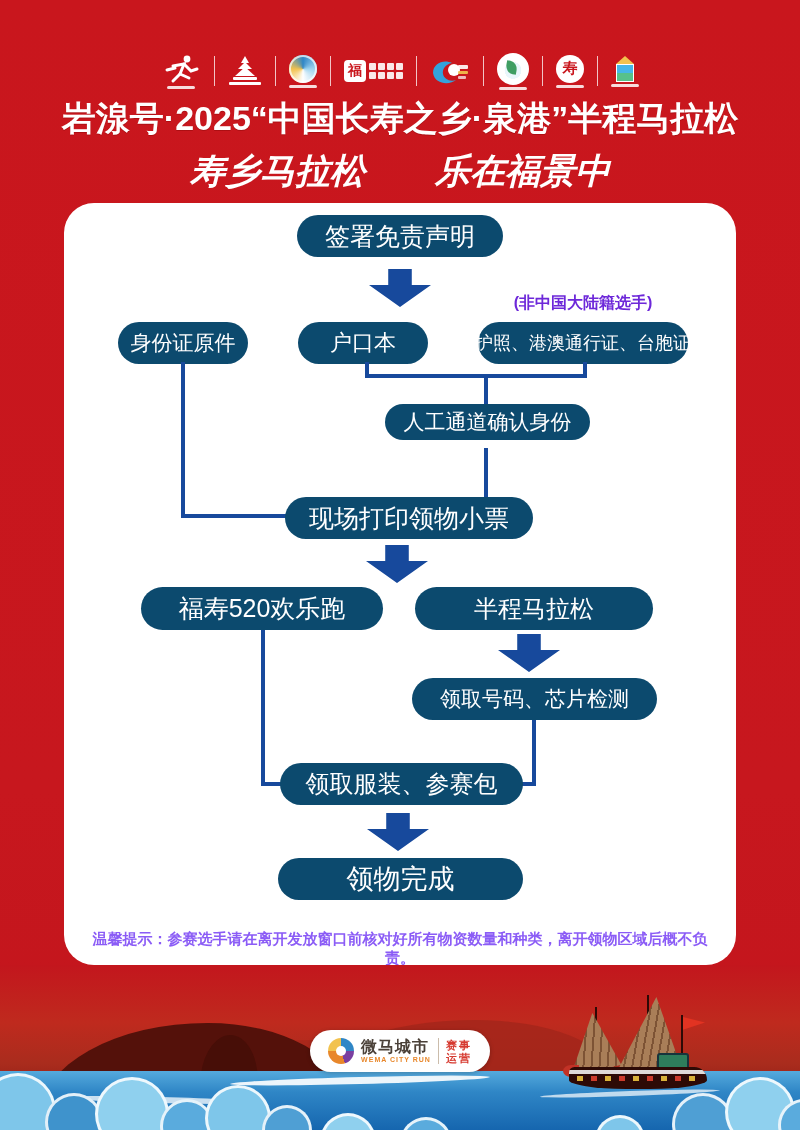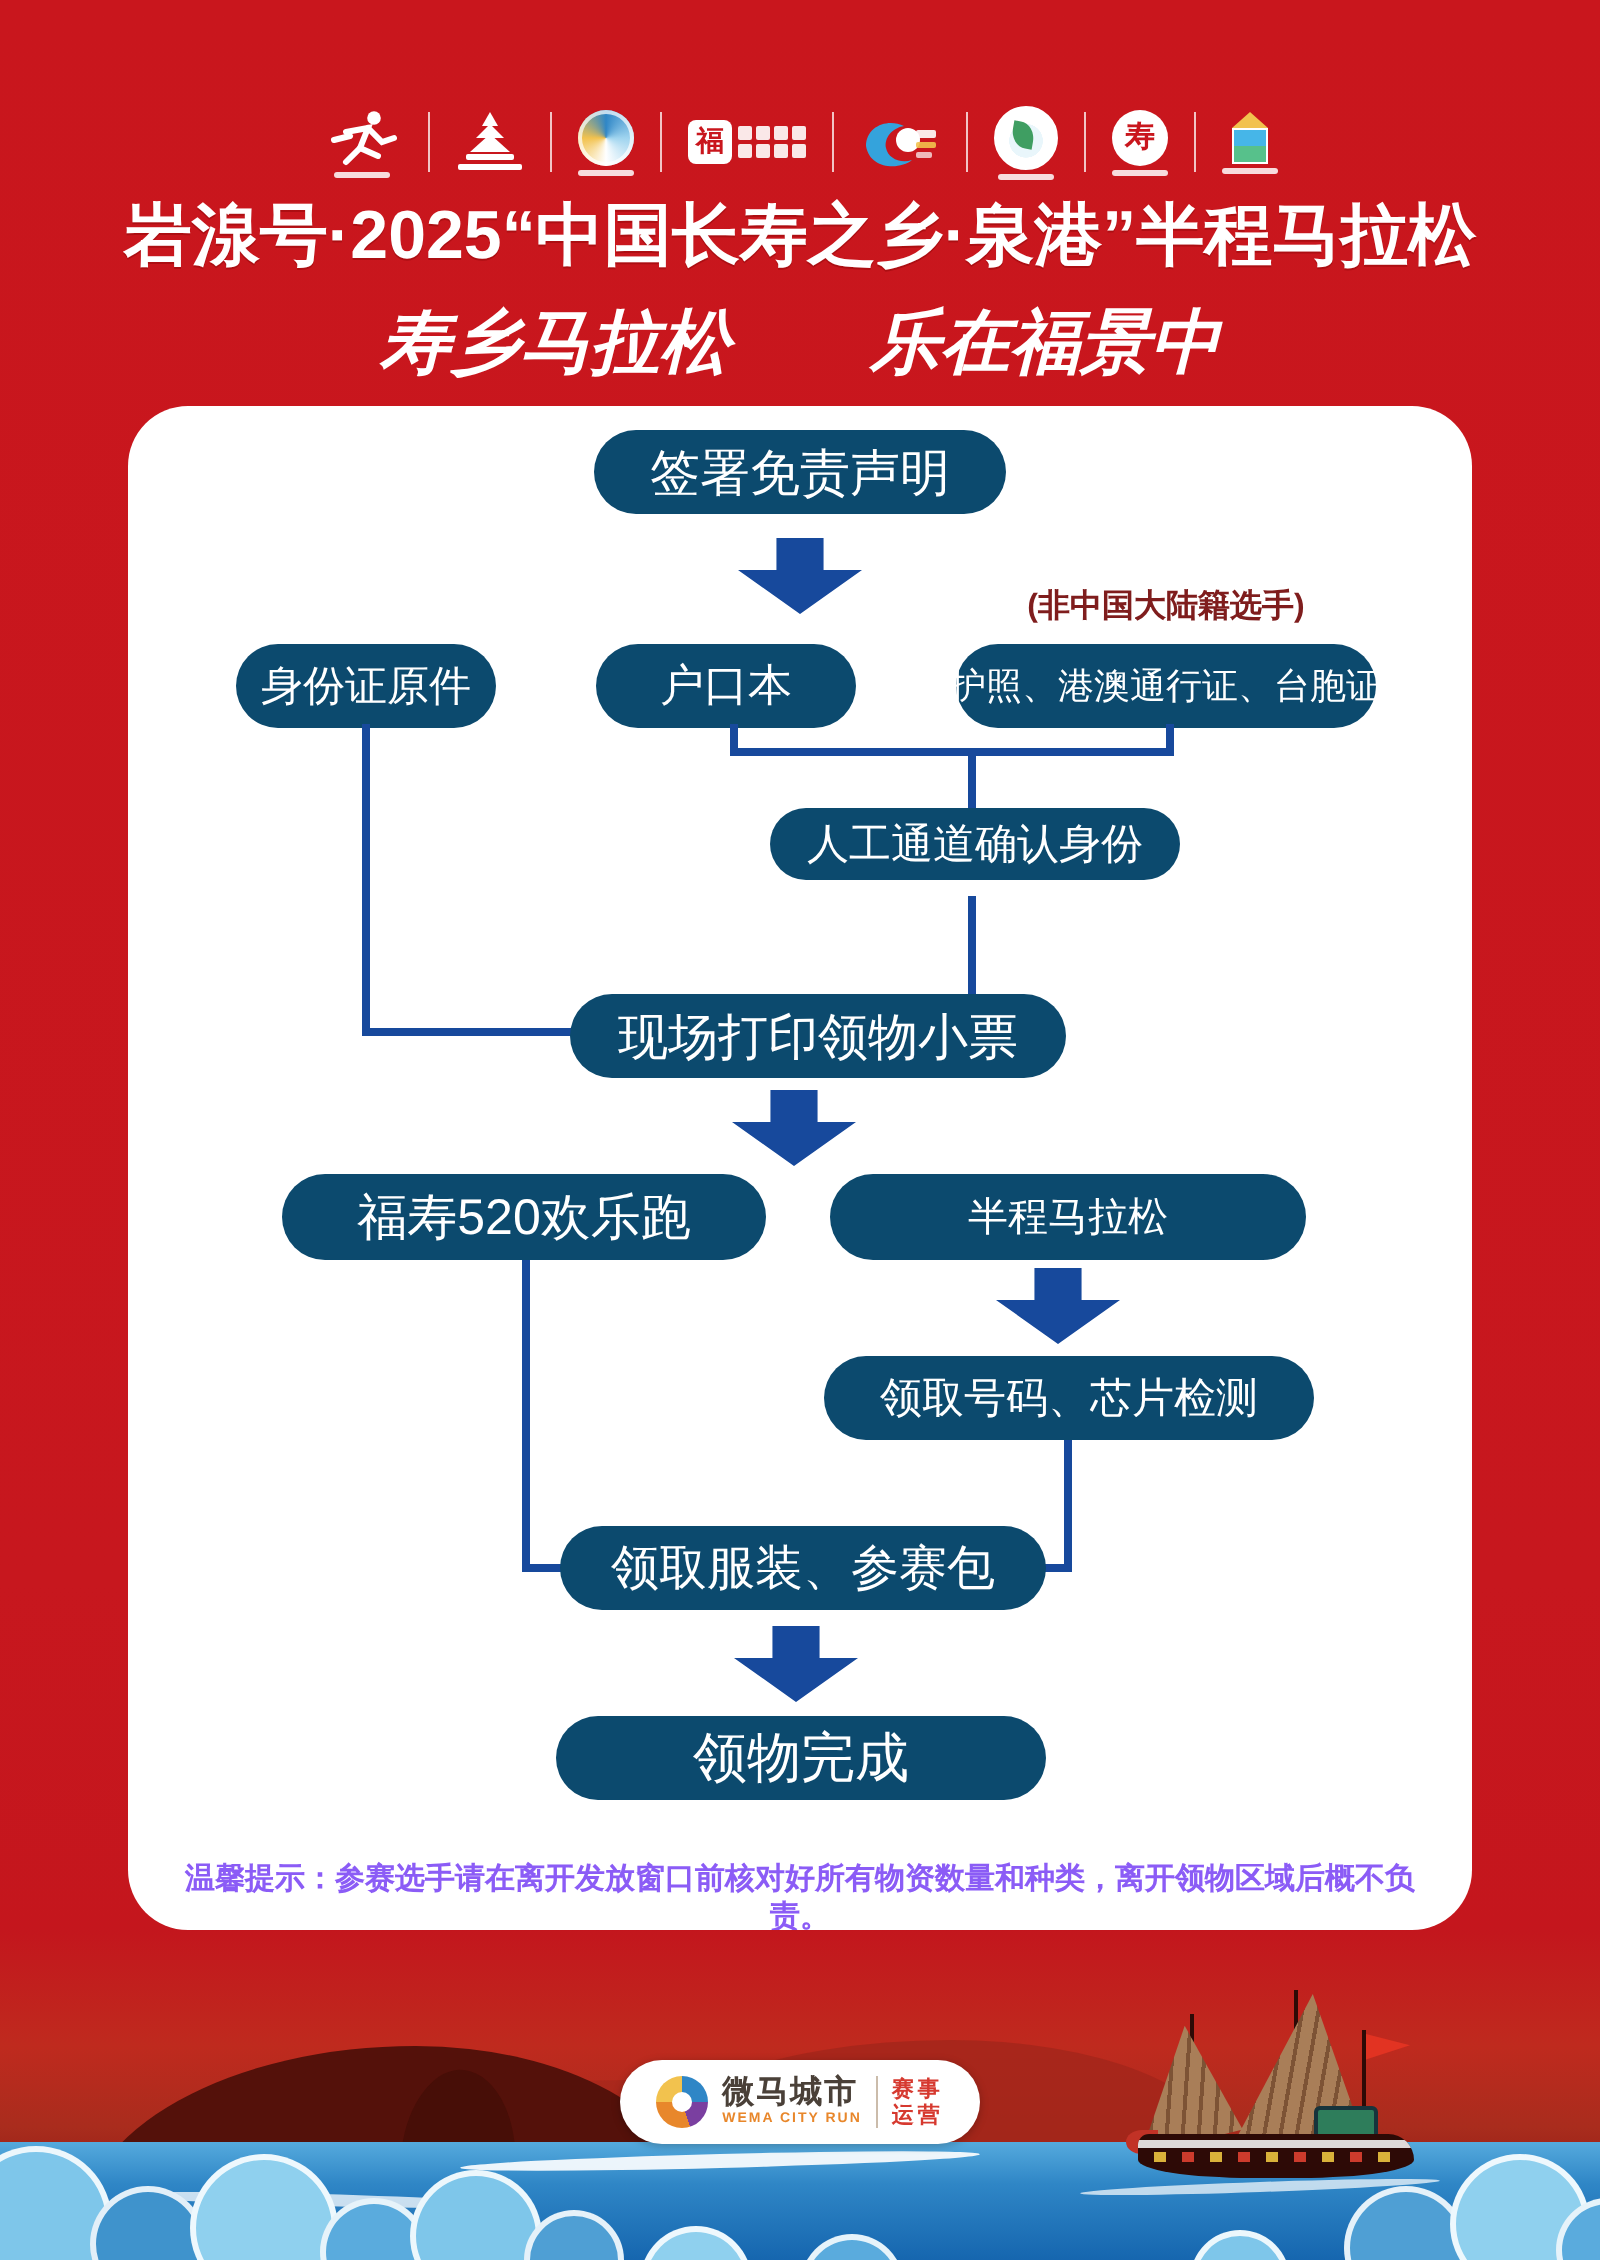--- a/index.html
+++ b/index.html
@@ -55,7 +55,7 @@
   .line{position:absolute; background:#17499c;}
   .flow-arrow{position:absolute; width:62px; height:38px; background:#17499c;
     clip-path:polygon(31% 0,69% 0,69% 42%,100% 42%,50% 100%,0 42%,31% 42%);}
-  .note{position:absolute; color:#7f1d1d; font-weight:800; font-size:16px; text-align:center;}
+  .note{position:absolute; color:#6d28d9; font-weight:800; font-size:16px; text-align:center;}
   .tip{position:absolute; left:14px; right:14px; text-align:center;
     color:#8b5cf6; font-weight:800; font-size:15px;}
   

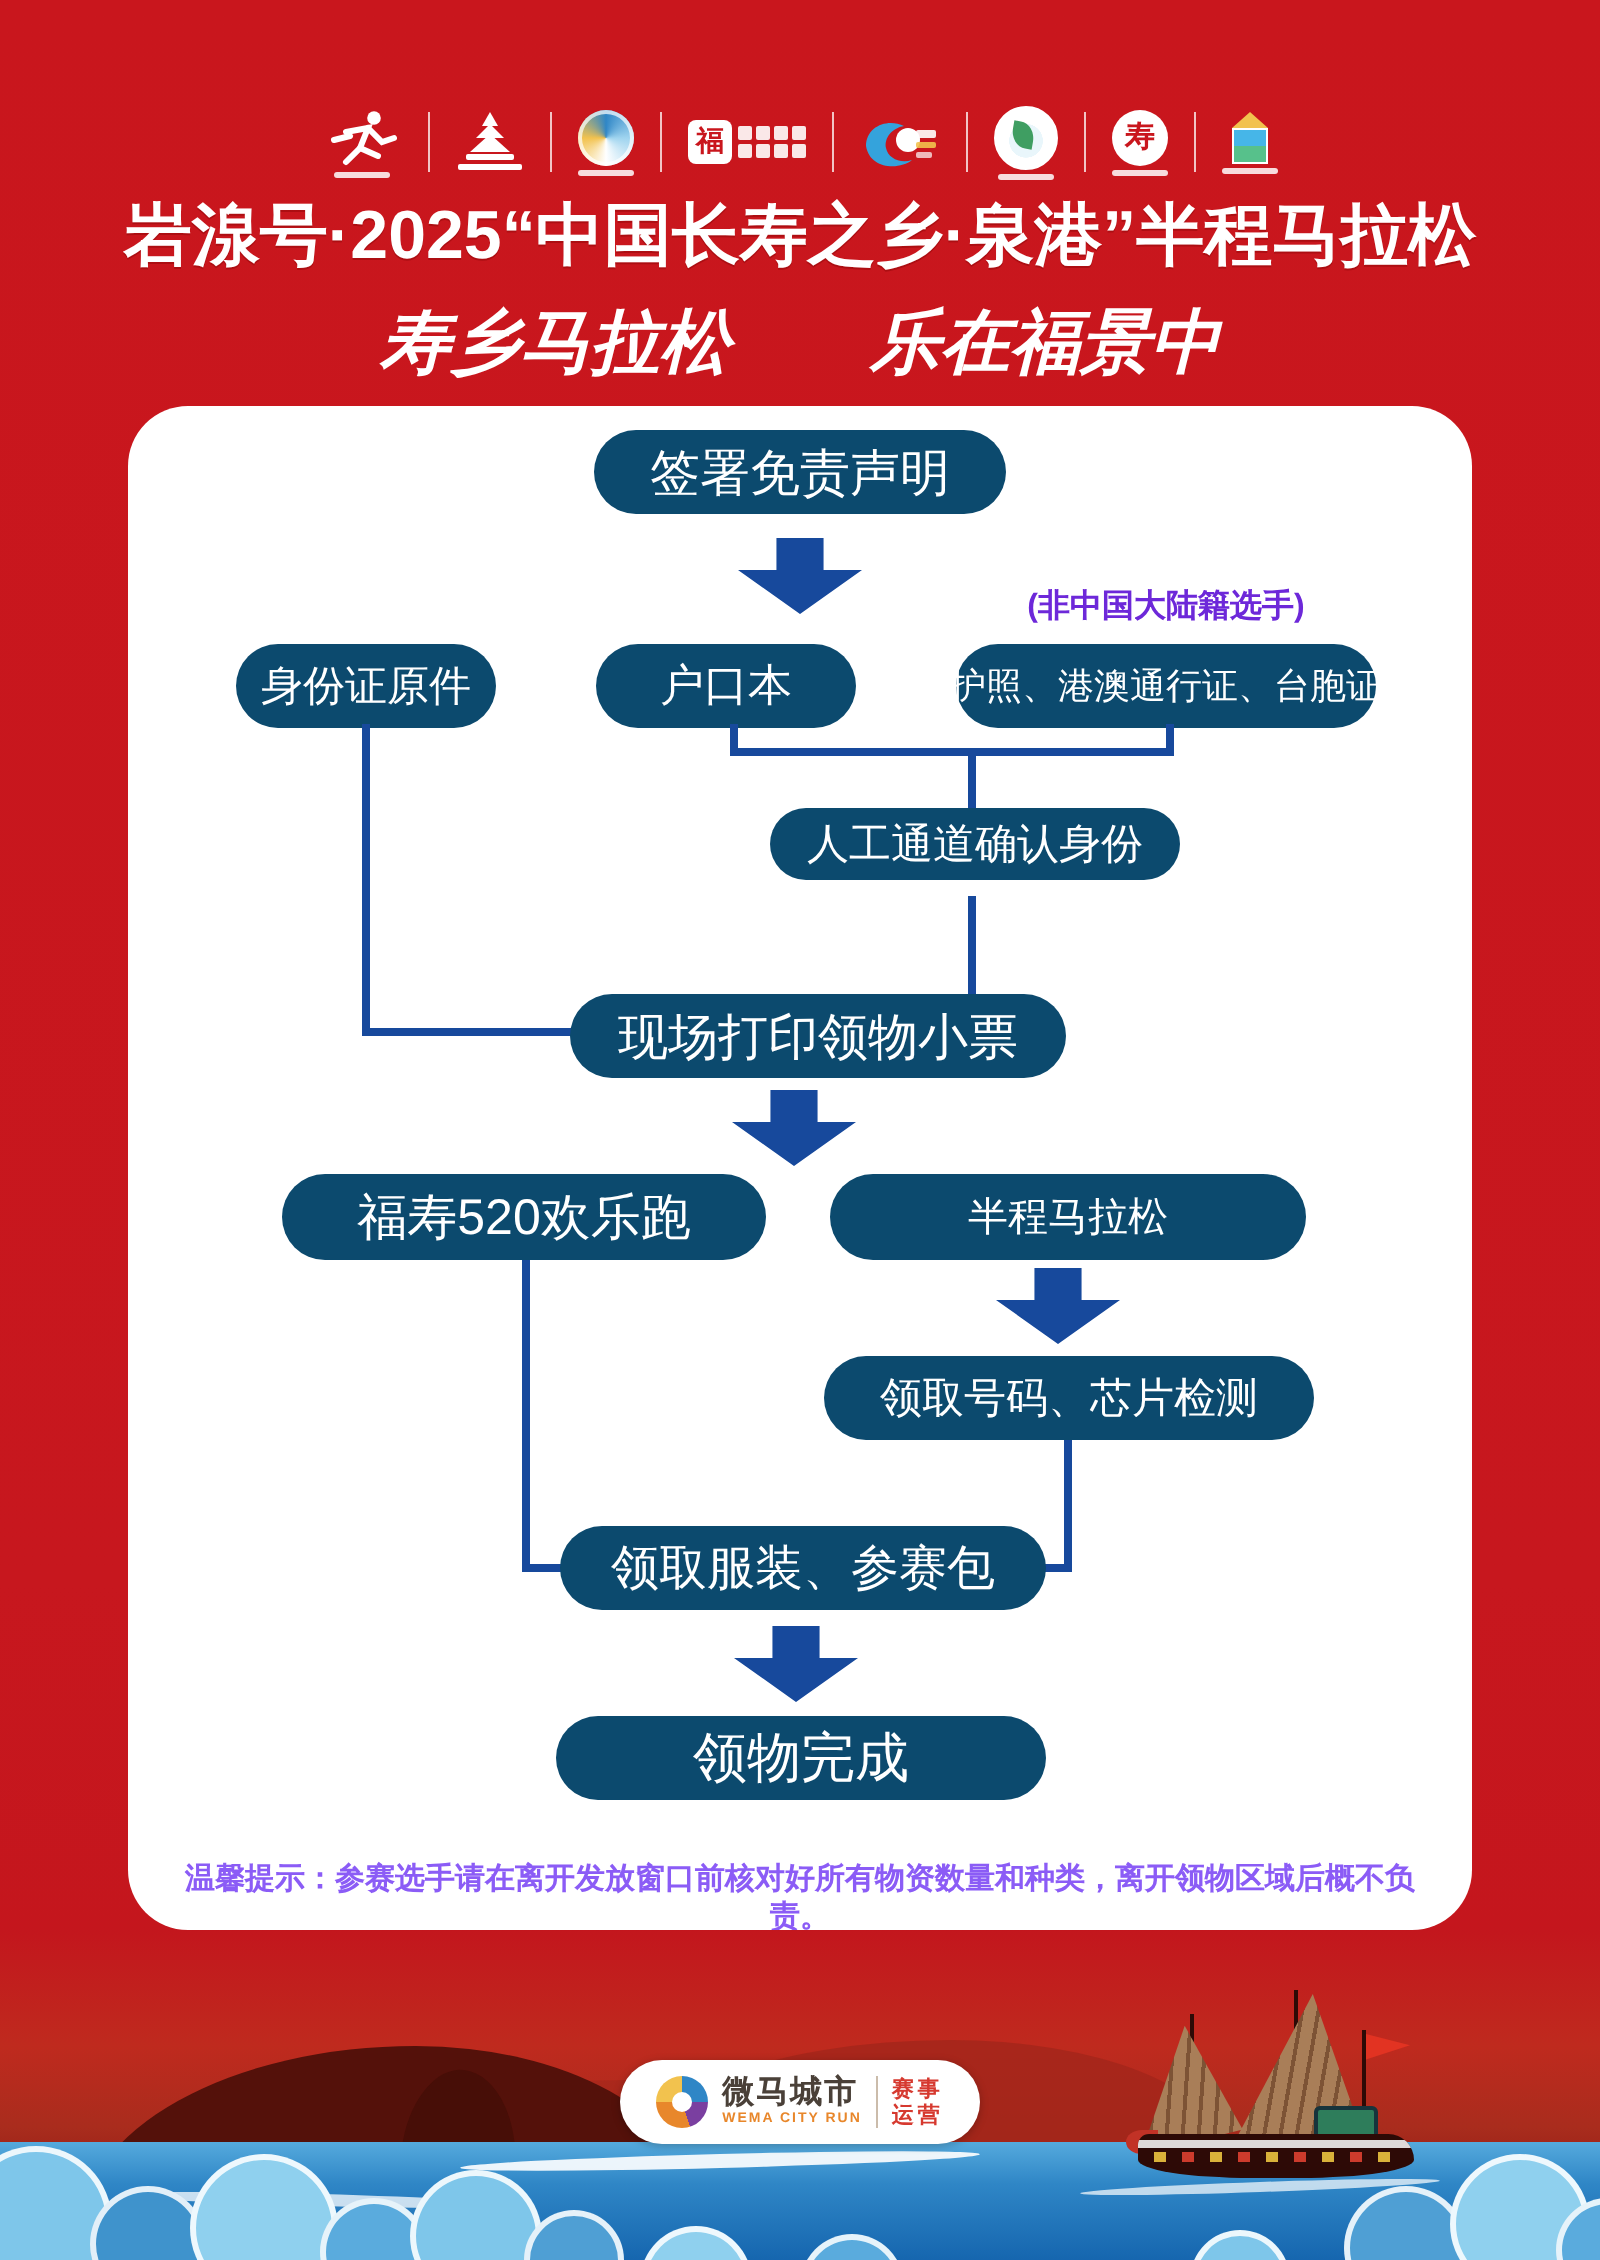--- a/index.html
+++ b/index.html
@@ -216,7 +216,7 @@
     <div class="flow-arrow" style="left:302px; top:342px;"></div>
 
     <div class="node" style="left:77px;  top:384px; width:242px; height:43px; font-size:25px;">福寿520欢乐跑</div>
-    <div class="node" style="left:351px; top:384px; width:238px; height:43px; font-size:20px;">半程马拉松</div>
+    <div class="node" style="left:351px; top:384px; width:238px; height:43px; font-size:24px;">半程马拉松</div>
 
     <div class="flow-arrow" style="left:434px; top:431px;"></div>
 

